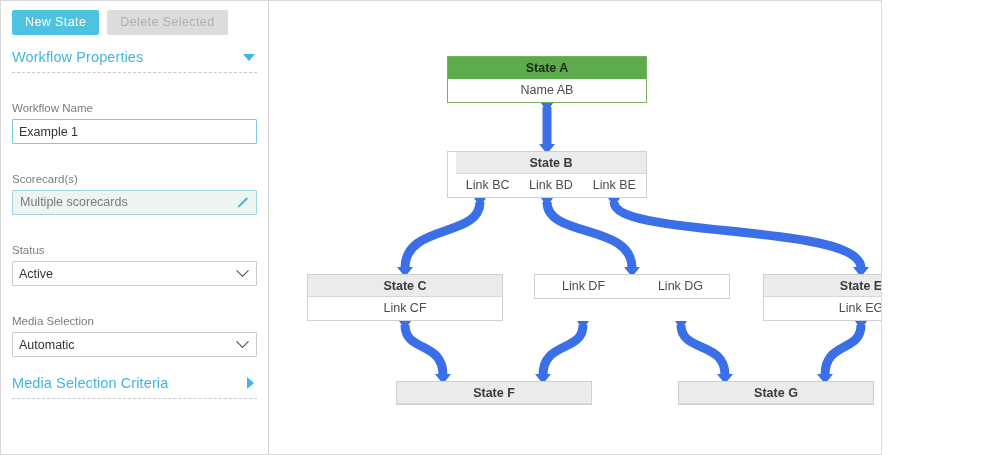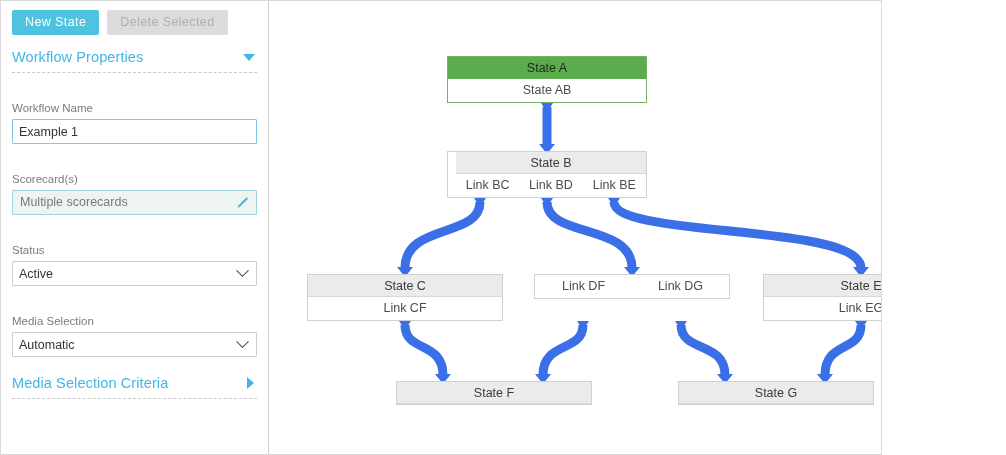--- a/index.html
+++ b/index.html
@@ -153,7 +153,7 @@
     background: #ebebeb;
     text-align: center;
     font-size: 12.5px;
-    font-weight: normal;
+    font-weight: bold;
     color: #3a3a3a;
     height: 22px;
     line-height: 22px;

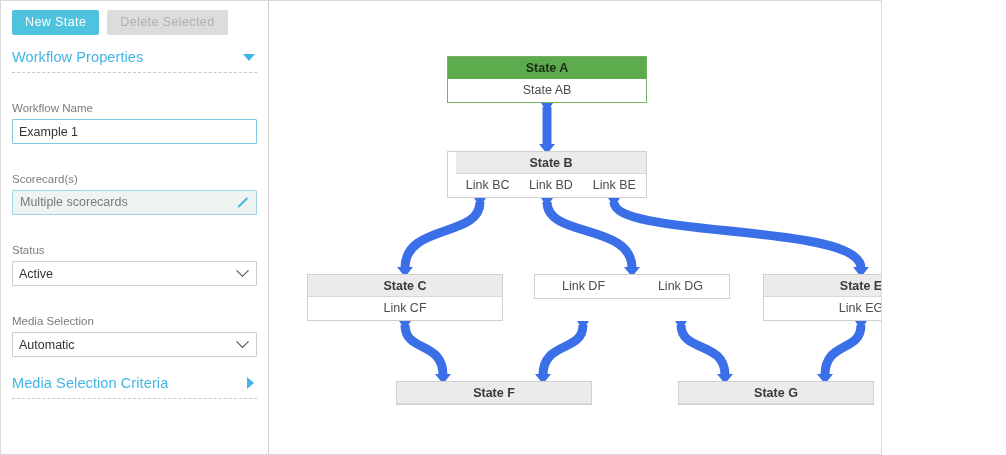--- a/index.html
+++ b/index.html
@@ -264,7 +264,7 @@
         <div class="state start" style="left: 178px; top: 55px; width: 200px;">
           <div class="state-head">State A</div>
           <div class="state-links">
-            <div class="link-cell">State AB</div>
+            <div class="link-cell">Name AB</div>
           </div>
         </div>
         <div class="state" style="left: 178px; top: 150px; width: 200px; padding-left: 8px;">

